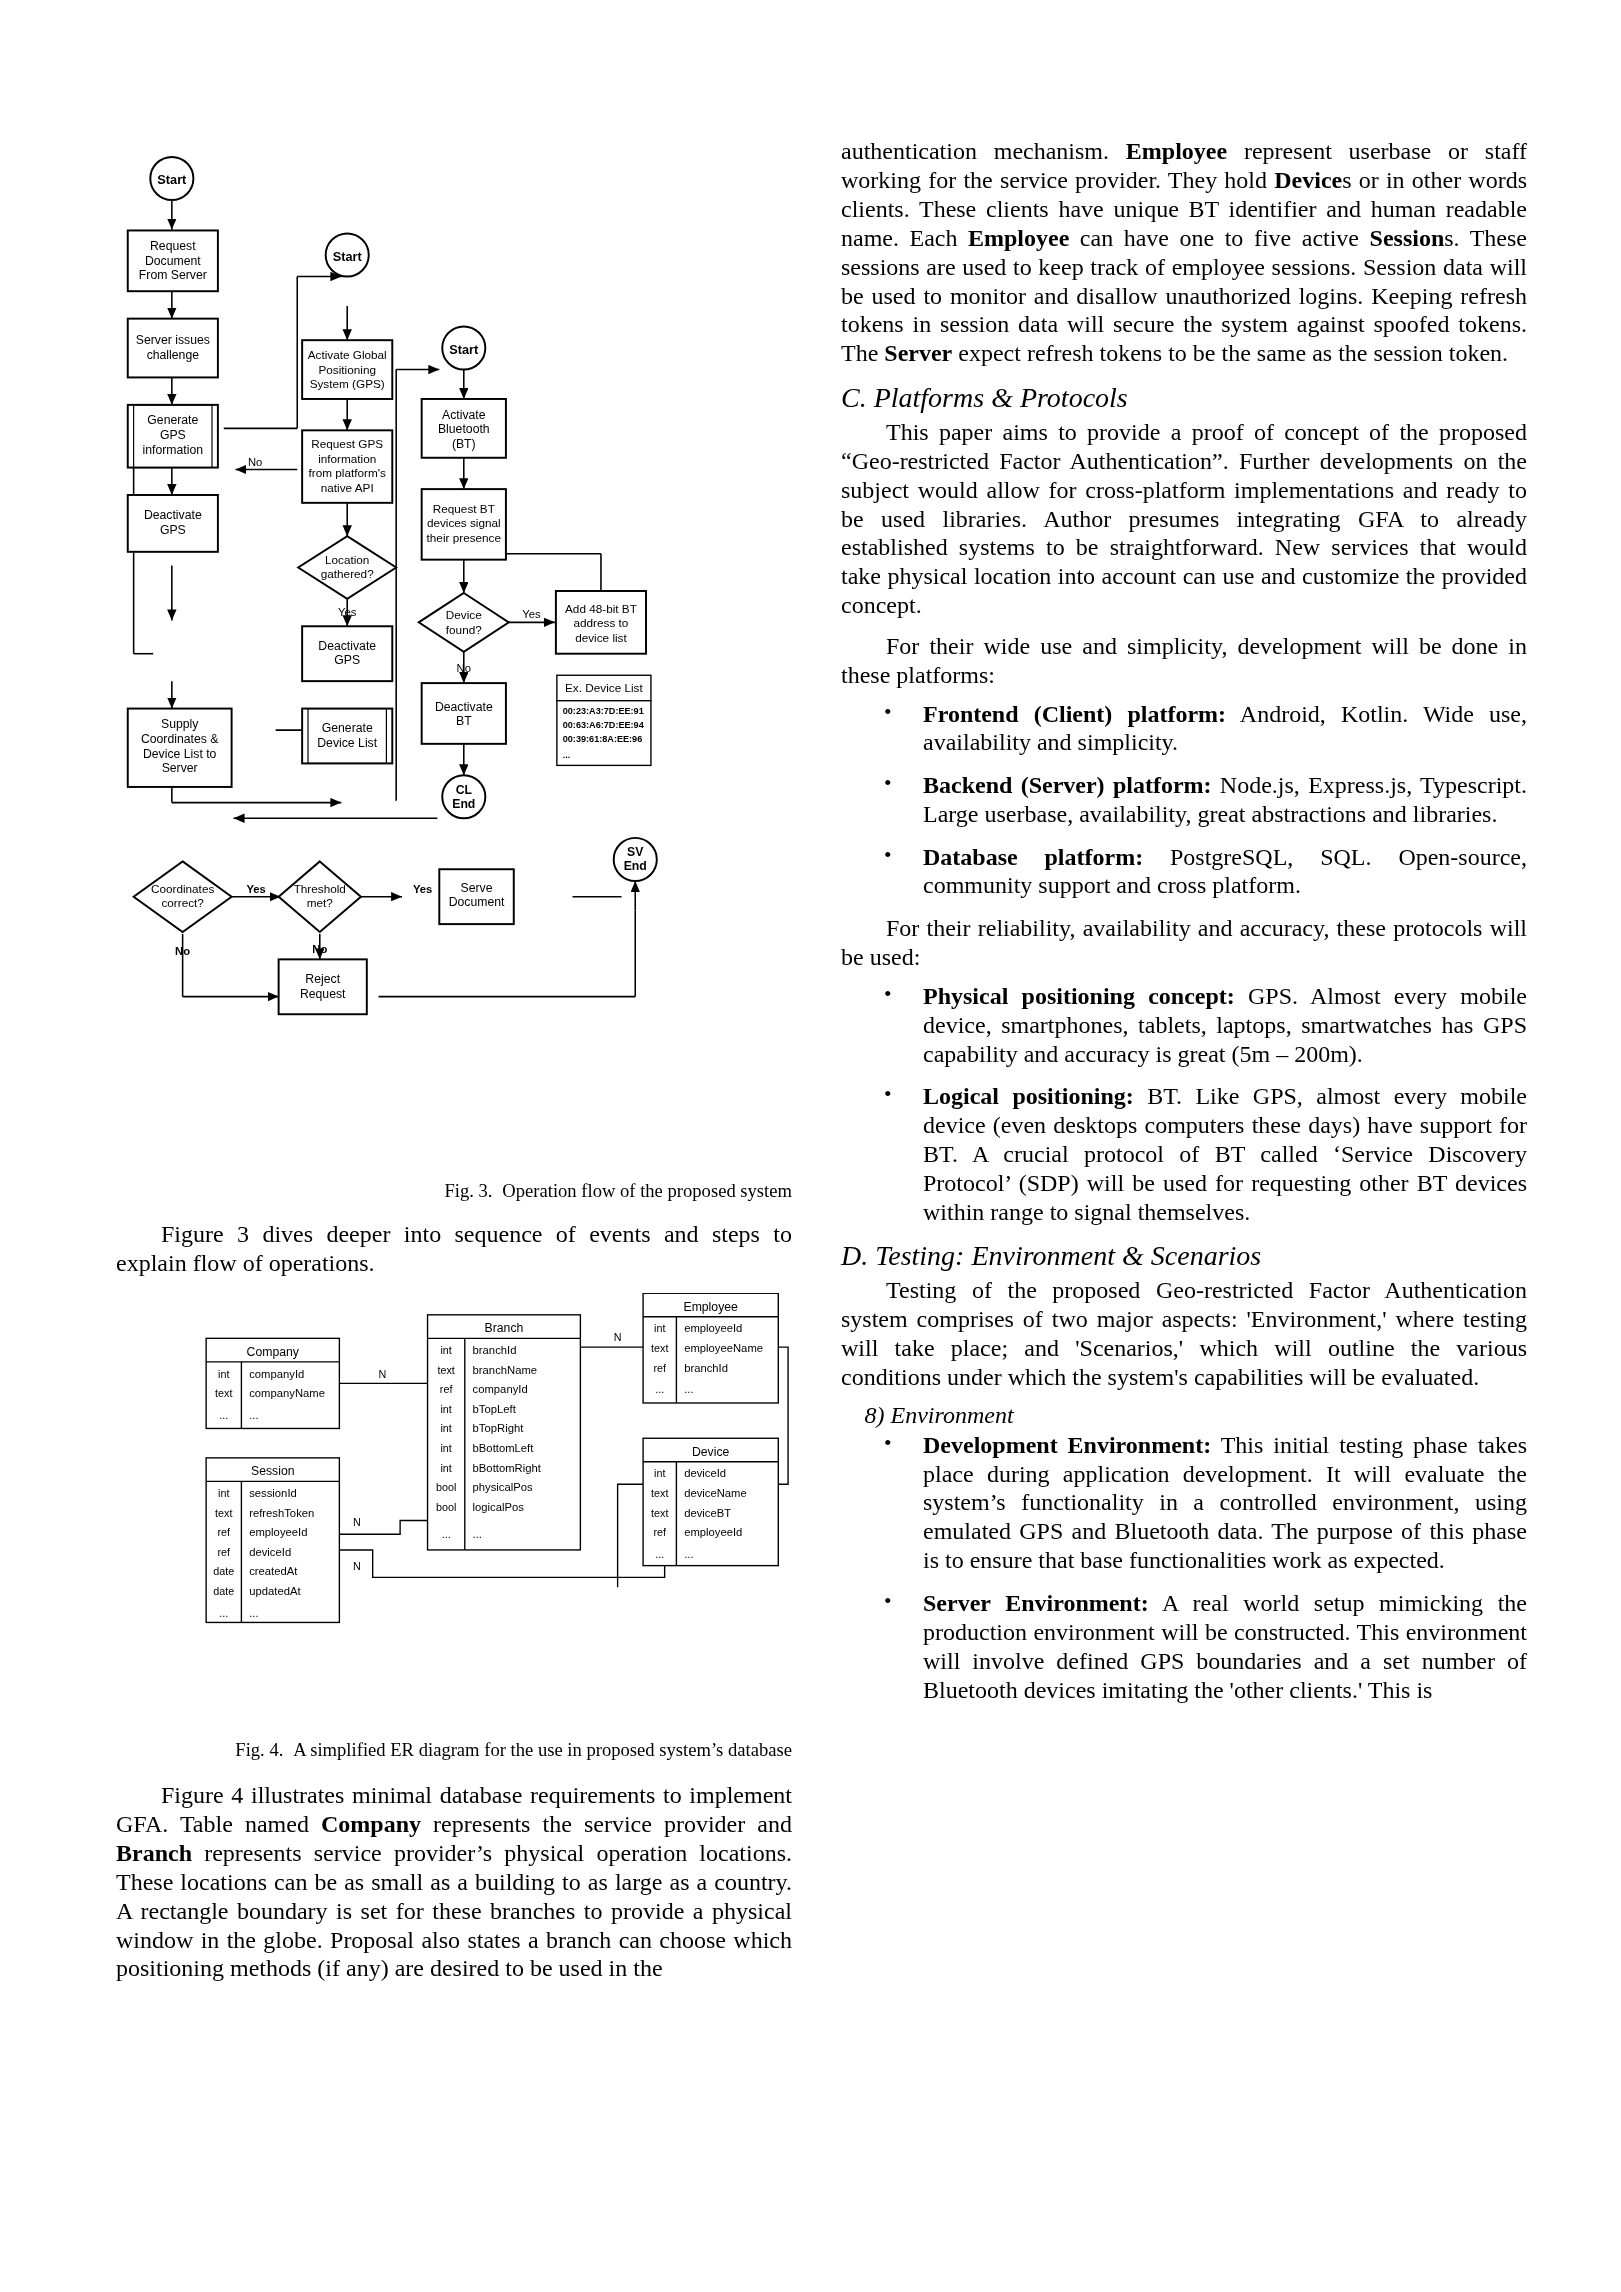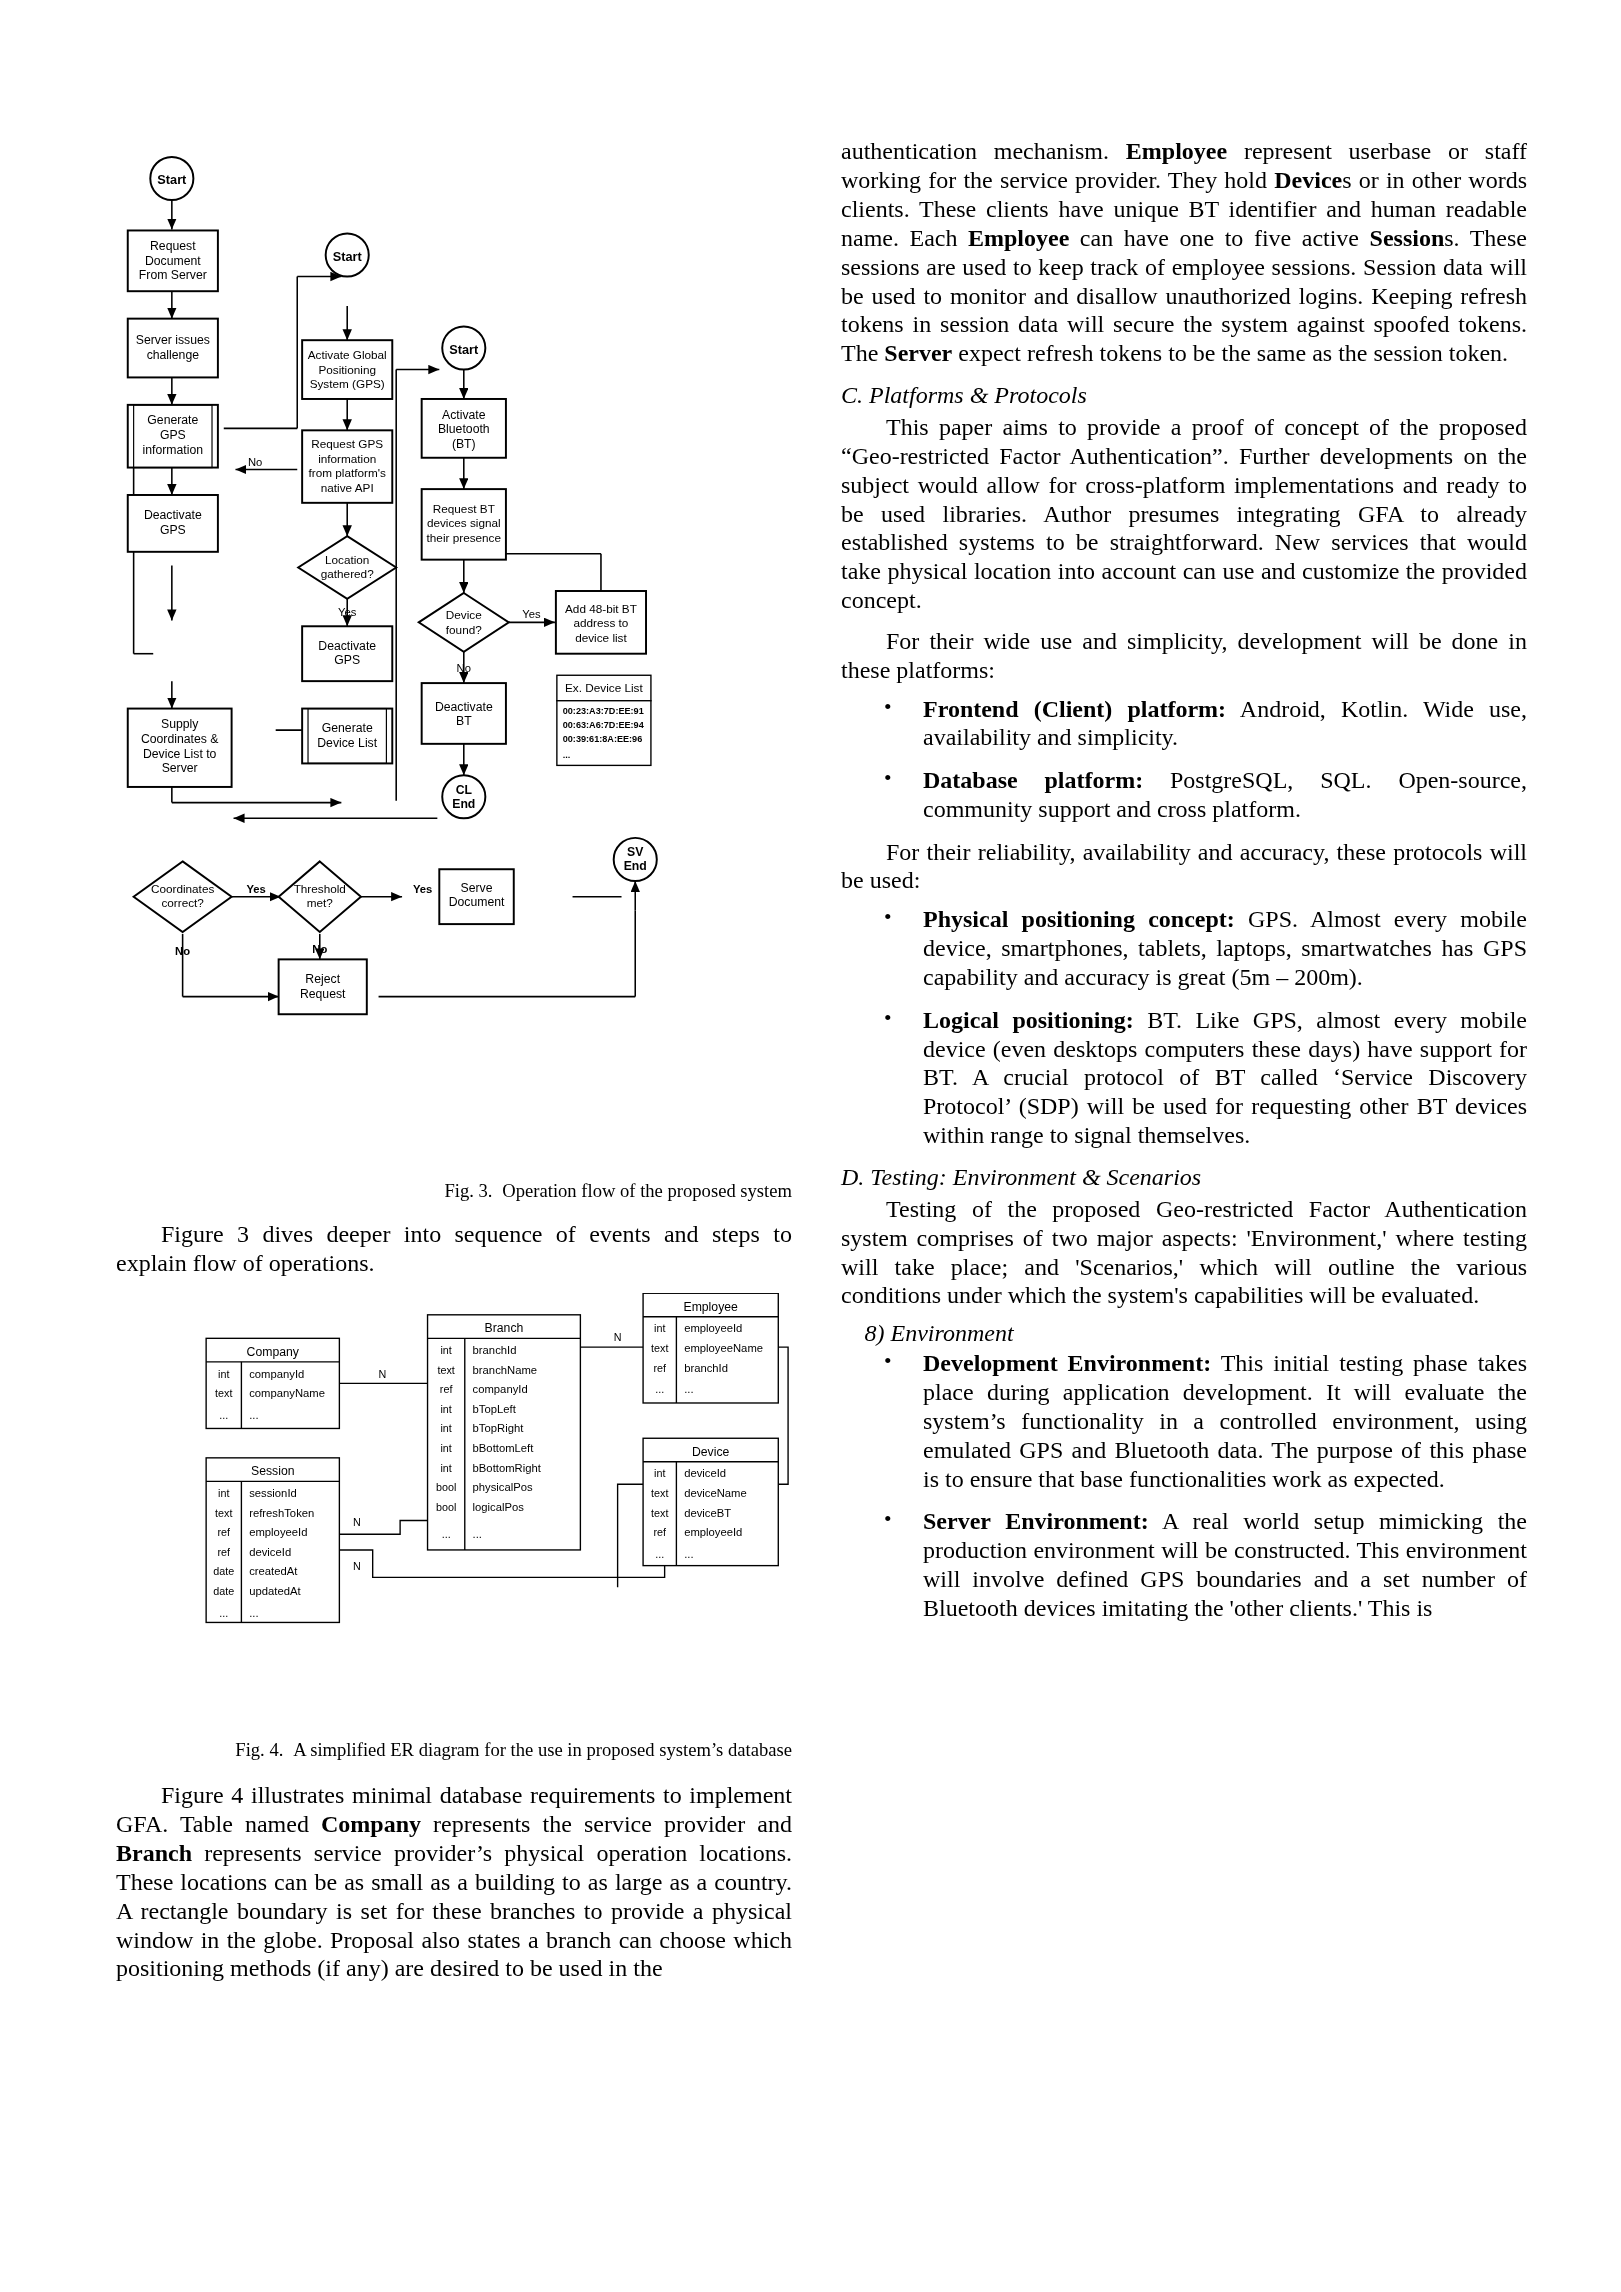--- a/index.html
+++ b/index.html
@@ -28,7 +28,7 @@
   }
   p.body.noindent { text-indent:0;font-family:Liberation Serif, serif; }
   h3.sec {
-    font-size:24px;
+    font-size:28px;
     font-style:italic;
     font-weight:normal;
     margin:13.7px 0 3.9px 0;

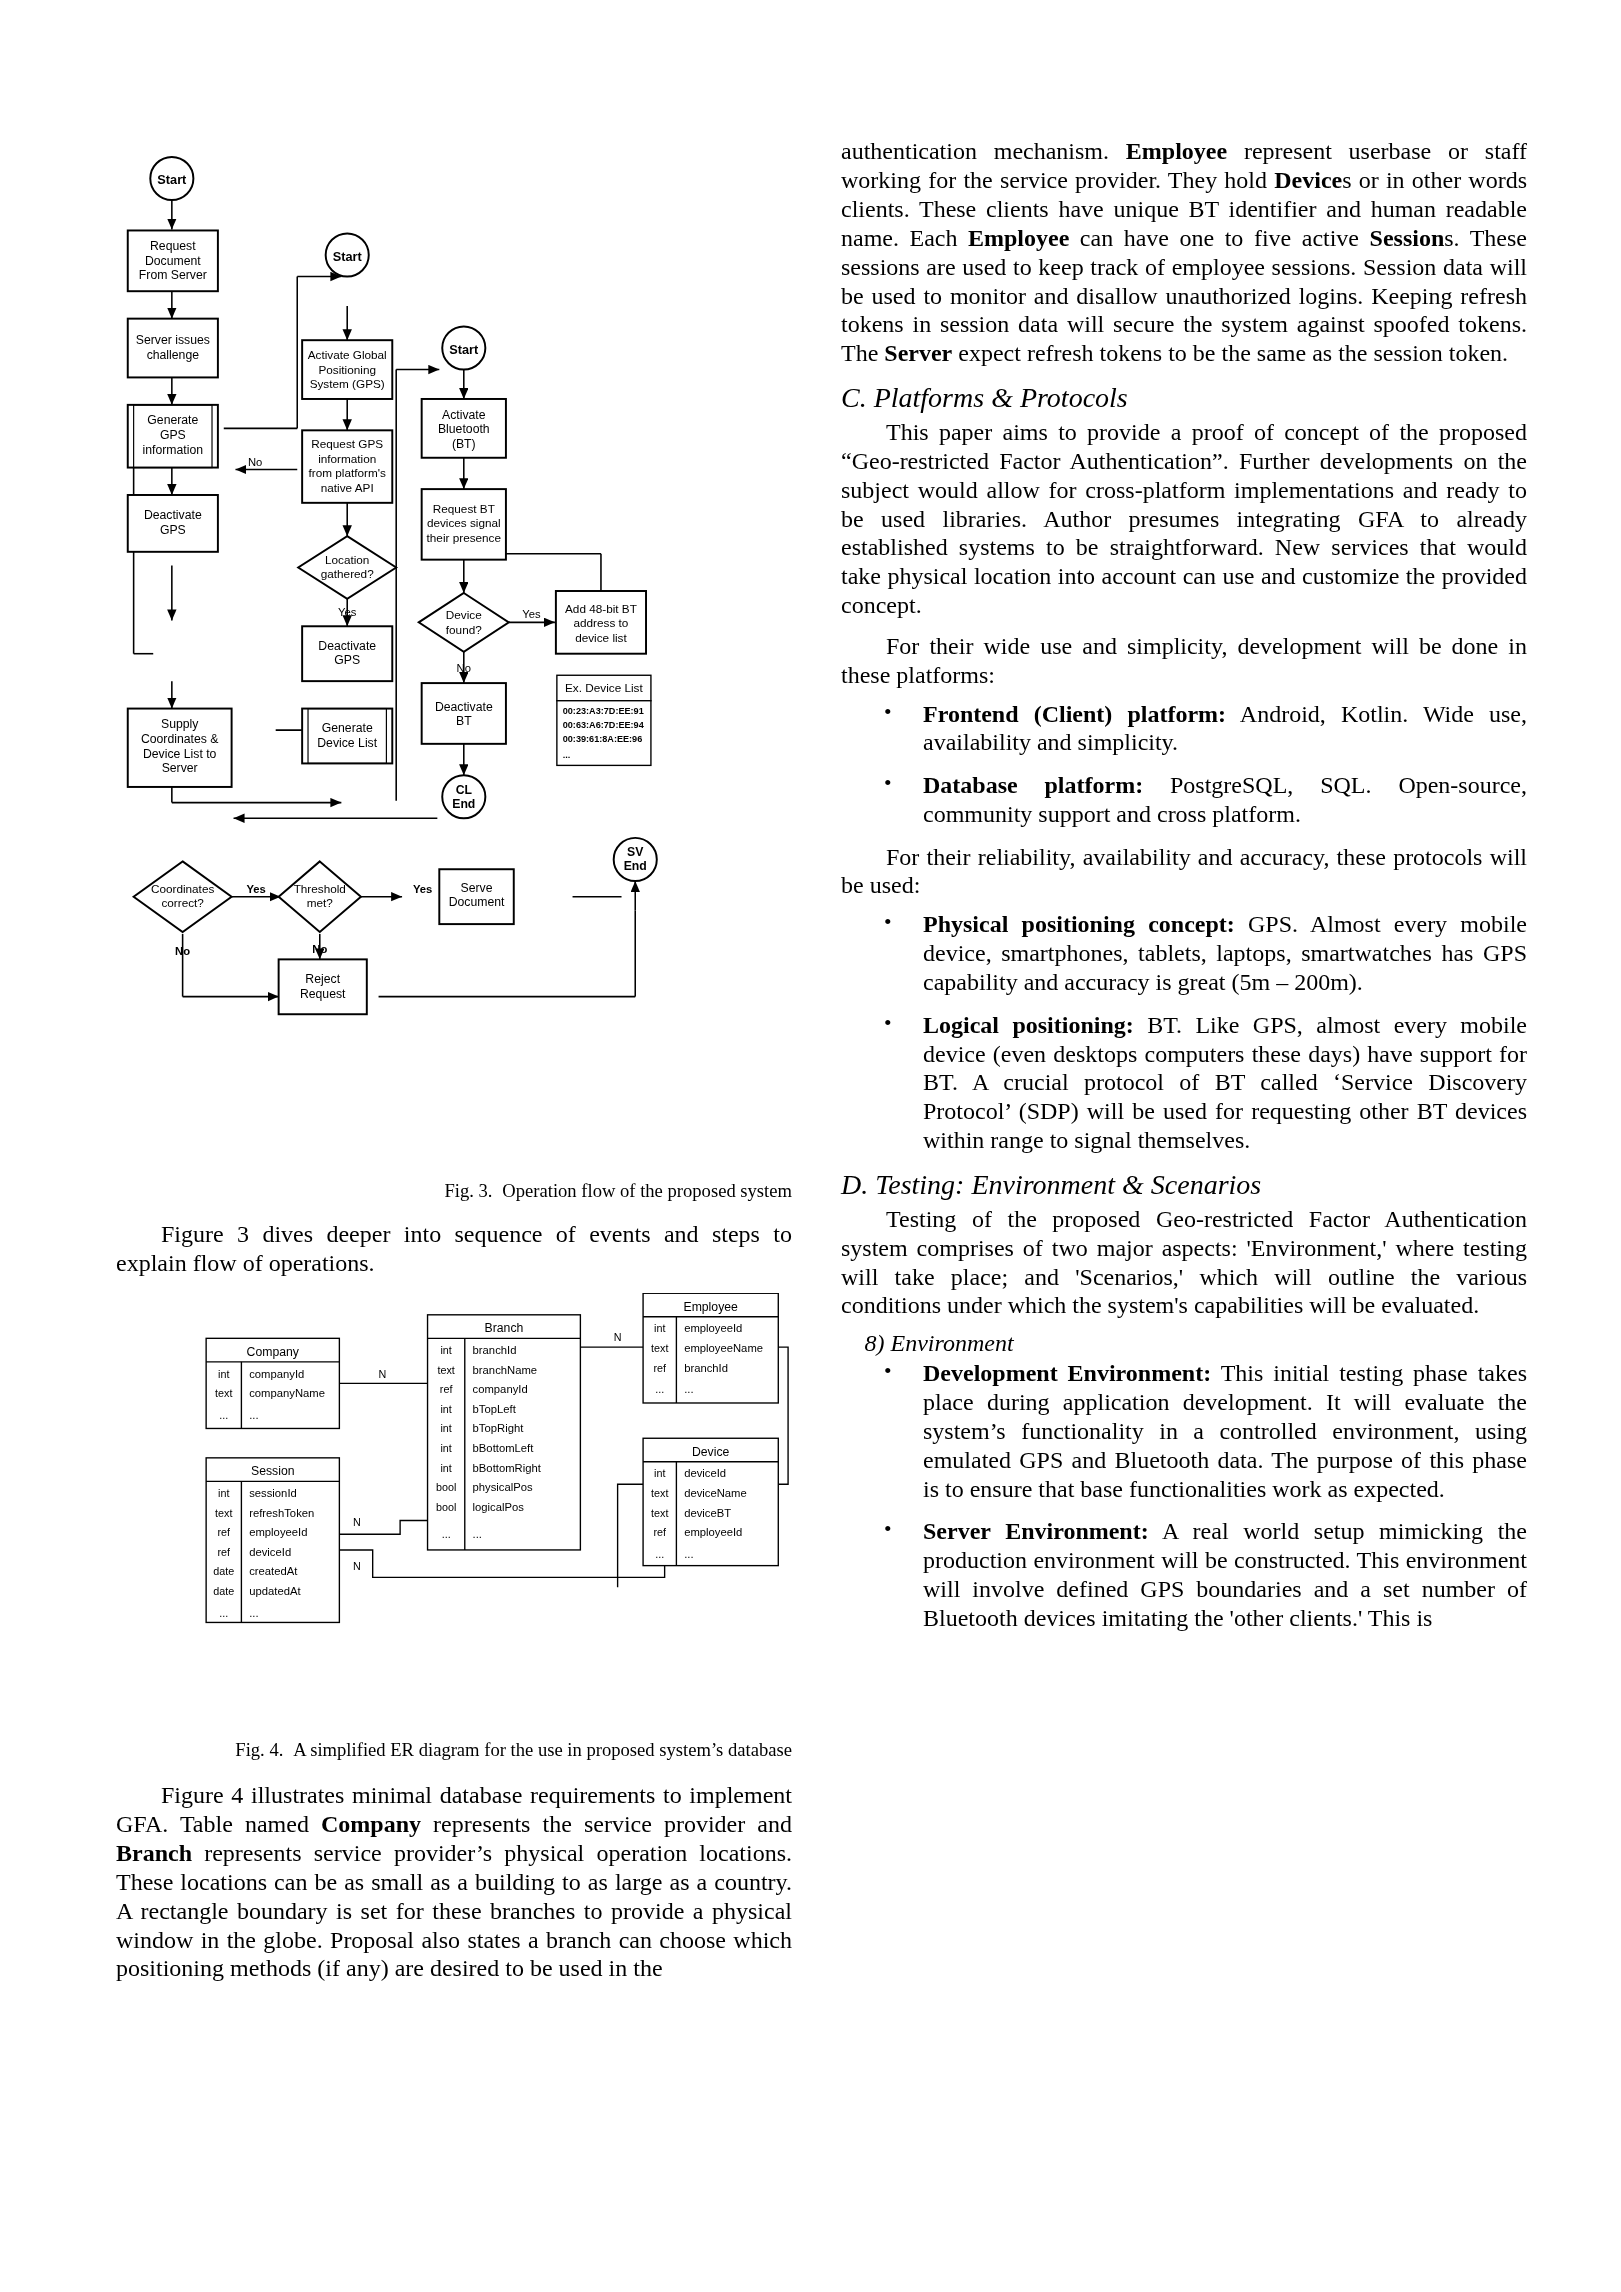--- a/index.html
+++ b/index.html
@@ -426,6 +426,9 @@
         <b>Frontend (Client) platform:</b><span> Android, Kotlin. Wide use, availability and simplicity.</span>
       </li>
       <li>
+        <b>Backend (Server) platform:</b><span> Node.js, Express.js, Typescript. Large userbase, availability, great abstractions and libraries.</span>
+      </li>
+      <li>
         <b>Database platform:</b><span> PostgreSQL, SQL. Open-source, community support and cross platform.</span>
       </li>
     </ul>

